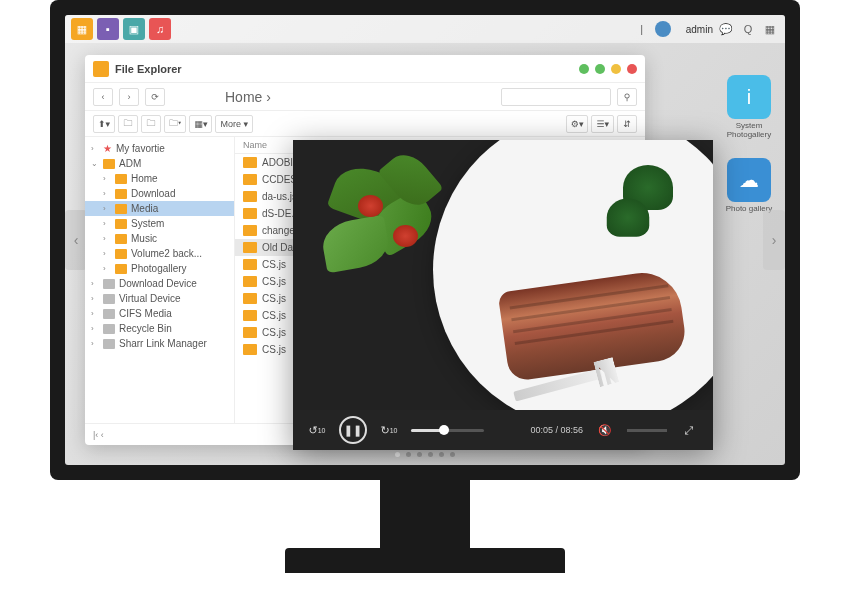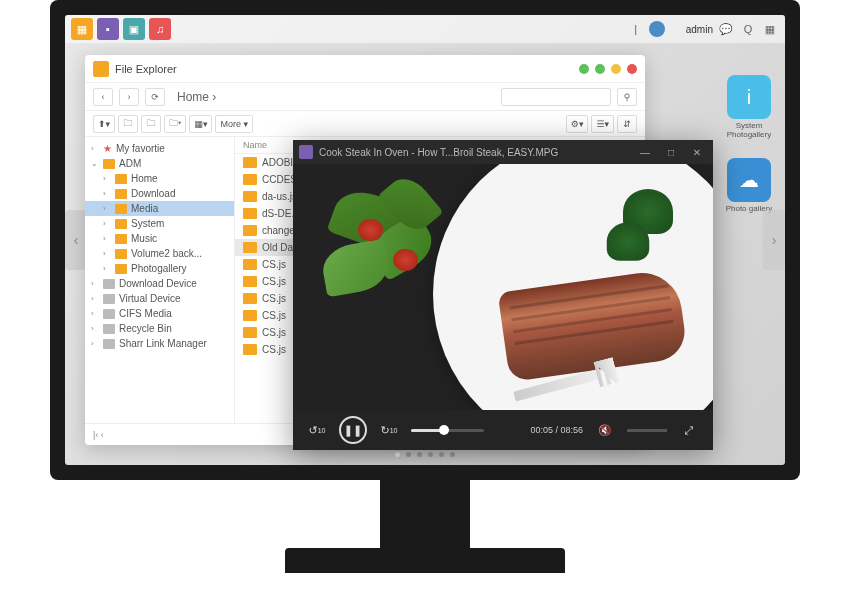--- a/index.html
+++ b/index.html
@@ -18,7 +18,7 @@
 .ti-teal { background: #4aa8a8; }
 .ti-red { background: #e85555; }
 .taskbar-spacer { flex: 1; }
-.taskbar-user { display: flex; align-items: center; gap: 21px; font-size: 10px; color: #333; }
+.taskbar-user { display: flex; align-items: center; gap: 15px; font-size: 10px; color: #333; }
 .user-avatar { width: 16px; height: 16px; border-radius: 50%; background: #4a8cc4; }
 .taskbar-sys { width: 18px; height: 18px; display: flex; align-items: center; justify-content: center; font-size: 11px; color: #666; }
 

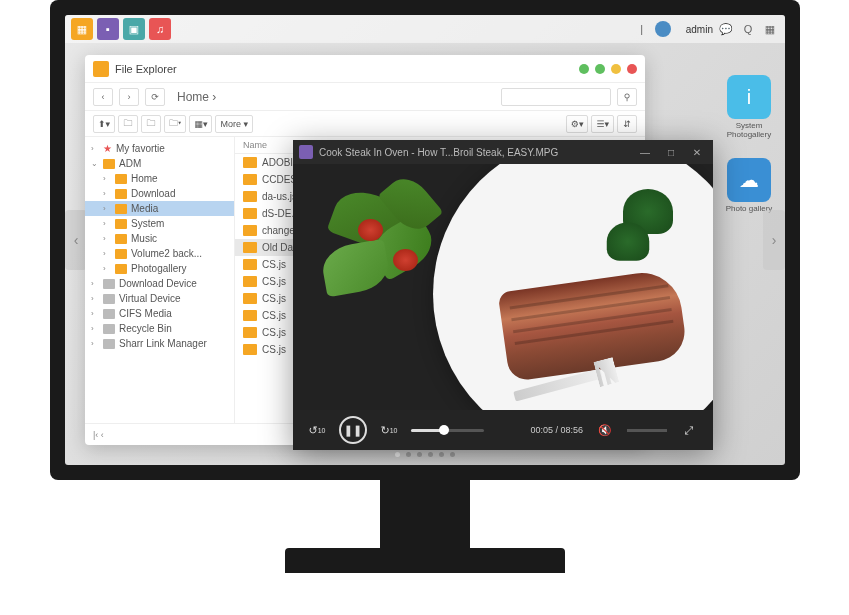--- a/index.html
+++ b/index.html
@@ -45,7 +45,7 @@
 .file-explorer { position: absolute; top: 40px; left: 20px; width: 560px; height: 390px; background: #fff; border-radius: 4px; box-shadow: 0 4px 20px rgba(0,0,0,0.2); display: flex; flex-direction: column; }
 .fe-titlebar { height: 28px; display: flex; align-items: center; padding: 0 8px; gap: 6px; border-bottom: 1px solid #eee; }
 .fe-icon { width: 16px; height: 16px; background: #f5a623; border-radius: 2px; }
-.fe-title { font-size: 11px; color: #444; flex: 1; }
+.fe-title { font-size: 11px; color: #444; flex: 1; font-weight: bold; }
 .win-dot { width: 10px; height: 10px; border-radius: 50%; }
 .wd-green { background: #5fbf5f; }
 .wd-yellow { background: #f0c040; }

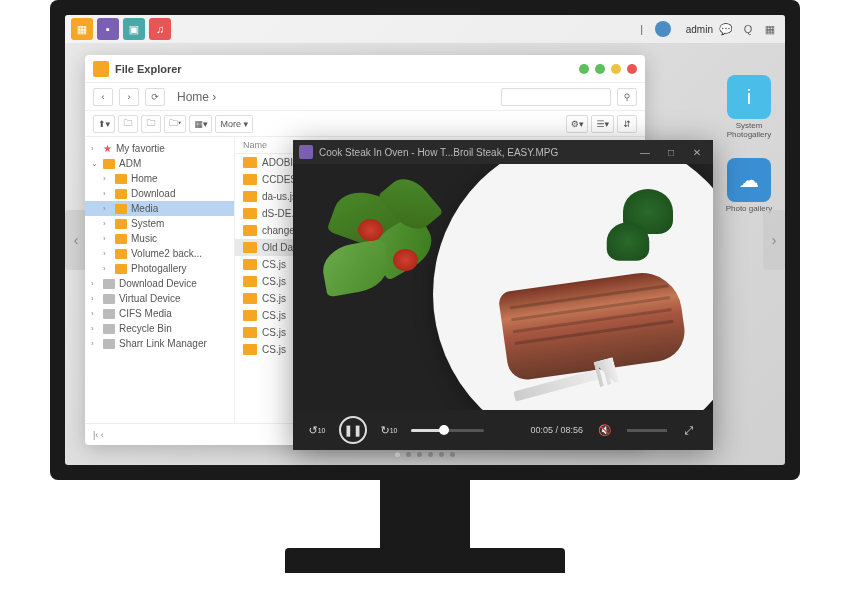--- a/index.html
+++ b/index.html
@@ -53,7 +53,7 @@
 
 .fe-nav { height: 28px; display: flex; align-items: center; padding: 0 8px; gap: 6px; border-bottom: 1px solid #eee; }
 .fe-nav-btn { width: 20px; height: 18px; border: 1px solid #ddd; background: #fff; border-radius: 2px; display: flex; align-items: center; justify-content: center; font-size: 9px; color: #666; }
-.fe-breadcrumb { flex: 1; font-size: 12px; color: #666; padding-left: 6px; }
+.fe-breadcrumb { flex: 1; font-size: 14px; color: #666; padding-left: 6px; margin-left: 48px; }
 .fe-search { width: 110px; height: 18px; border: 1px solid #ddd; border-radius: 2px; }
 
 .fe-toolbar { height: 26px; display: flex; align-items: center; padding: 0 8px; gap: 3px; border-bottom: 1px solid #eee; }

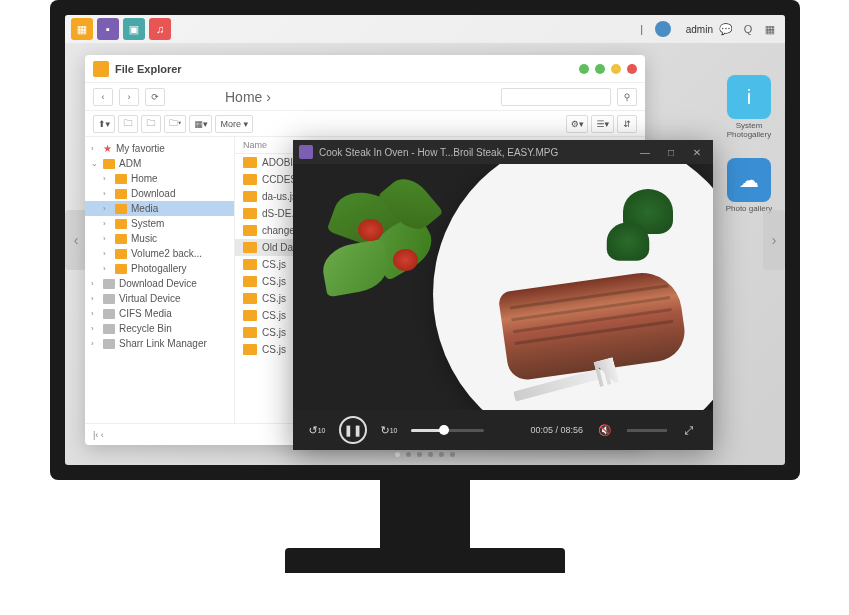--- a/index.html
+++ b/index.html
@@ -321,13 +321,6 @@
     </div>
 
     <div class="video-player">
-      <div class="vp-titlebar">
-        <div class="vp-icon"></div>
-        <div class="vp-title">Cook Steak In Oven - How T...Broil Steak, EASY.MPG</div>
-        <div class="vp-winbtn">—</div>
-        <div class="vp-winbtn">□</div>
-        <div class="vp-winbtn">✕</div>
-      </div>
       <div class="vp-video">
         <div class="plate"></div>
         <div class="broccoli b1"></div>

